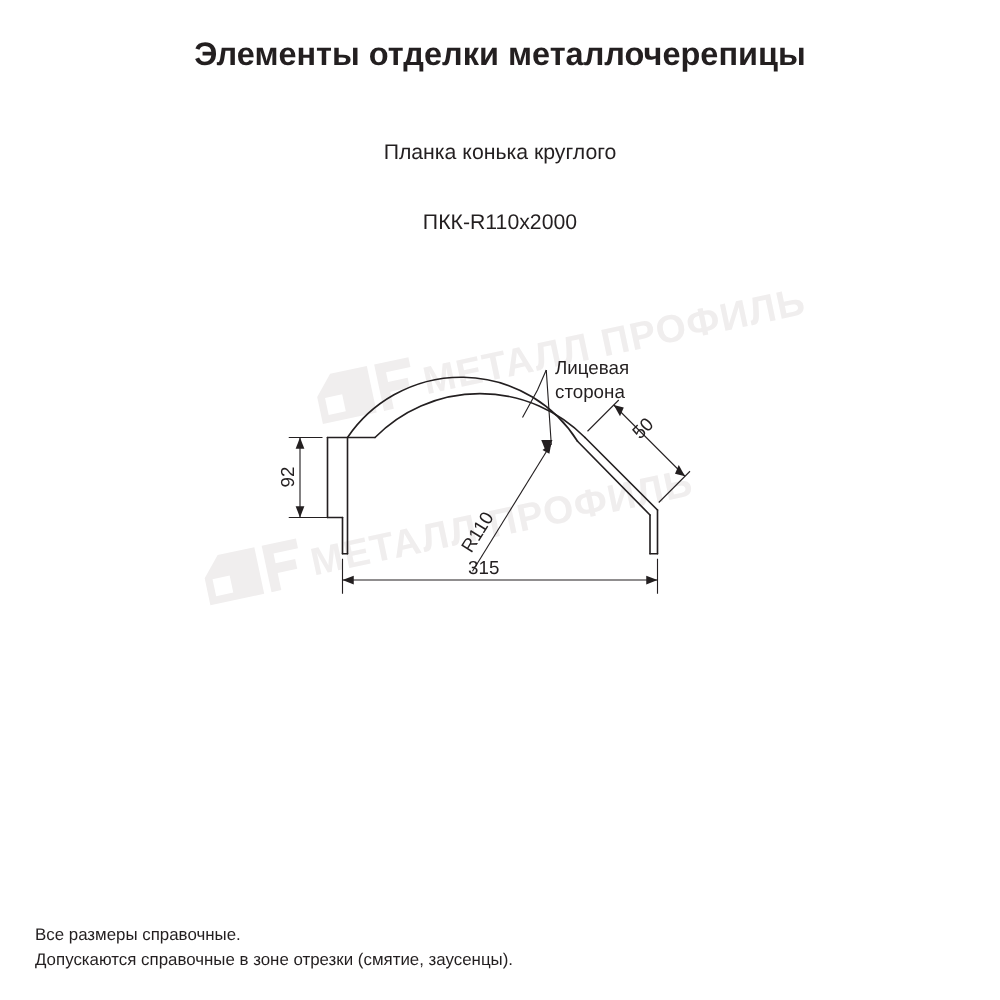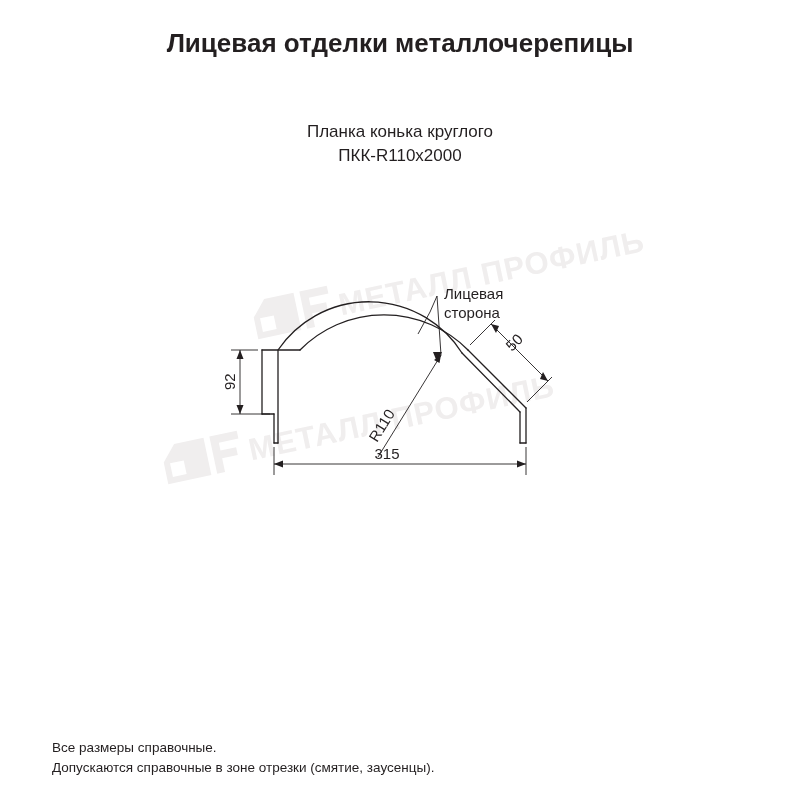--- a/index.html
+++ b/index.html
@@ -98,7 +98,7 @@
 
 <div class="page">
 
-  <div class="title">Лицевая отделки металлочерепицы</div>
+  <div class="title">Элементы отделки металлочерепицы</div>
 
   <div class="subtitle-block">
     <div class="subtitle">Планка конька круглого</div>

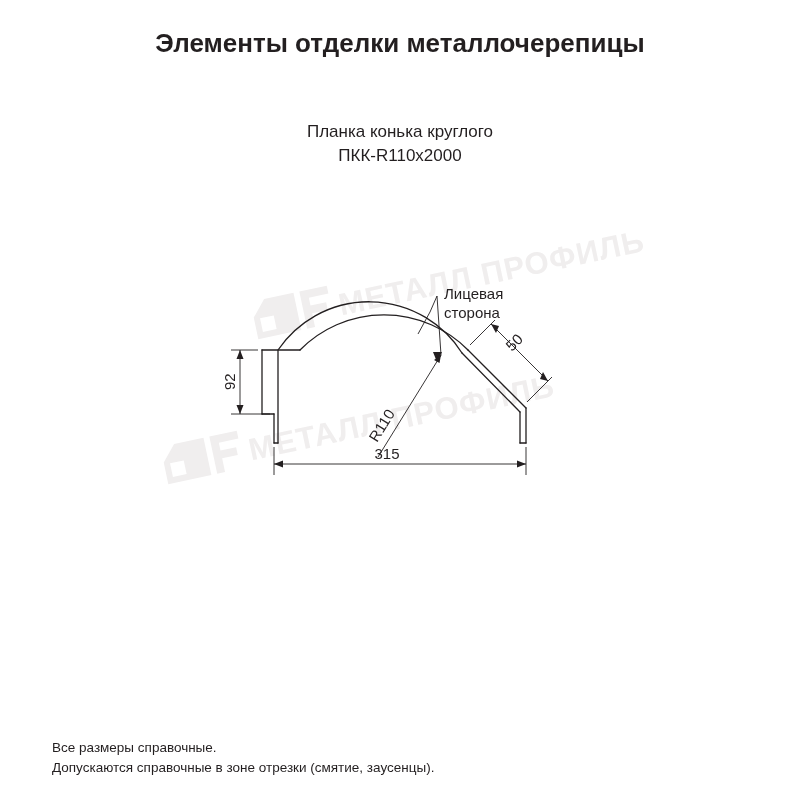--- a/index.html
+++ b/index.html
@@ -31,7 +31,7 @@
   }
   .subtitle-block {
     position: absolute;
-    top: 120px;
+    top: 110px;
     left: 0;
     width: 800px;
     text-align: center;

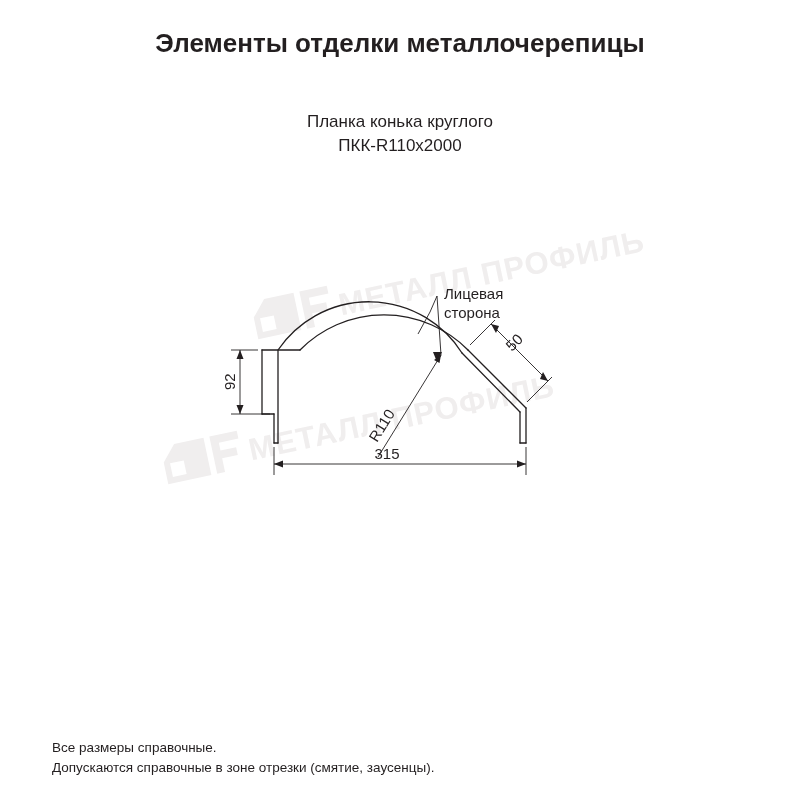--- a/index.html
+++ b/index.html
@@ -43,6 +43,7 @@
   .subtitle-code {
     font-size: 17px;
     line-height: 24px;
+    margin-top: 32px;
   }
   .drawing {
     position: absolute;

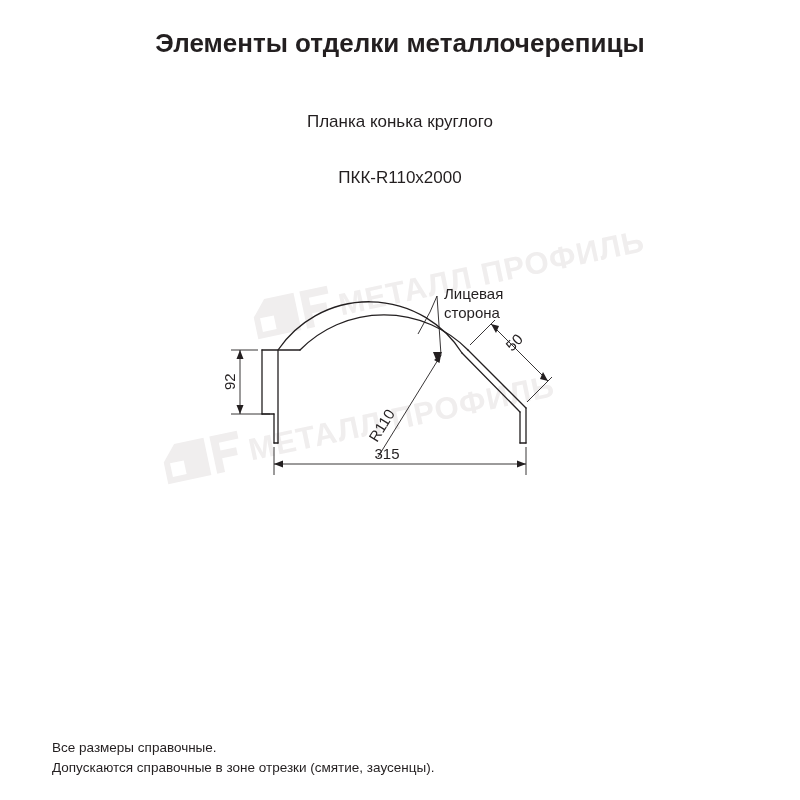--- a/index.html
+++ b/index.html
@@ -58,7 +58,6 @@
     bottom: 22px;
     font-size: 13.5px;
     line-height: 20px;
-    margin-left: 24px;
   }
   .footer div {
     white-space: nowrap;

